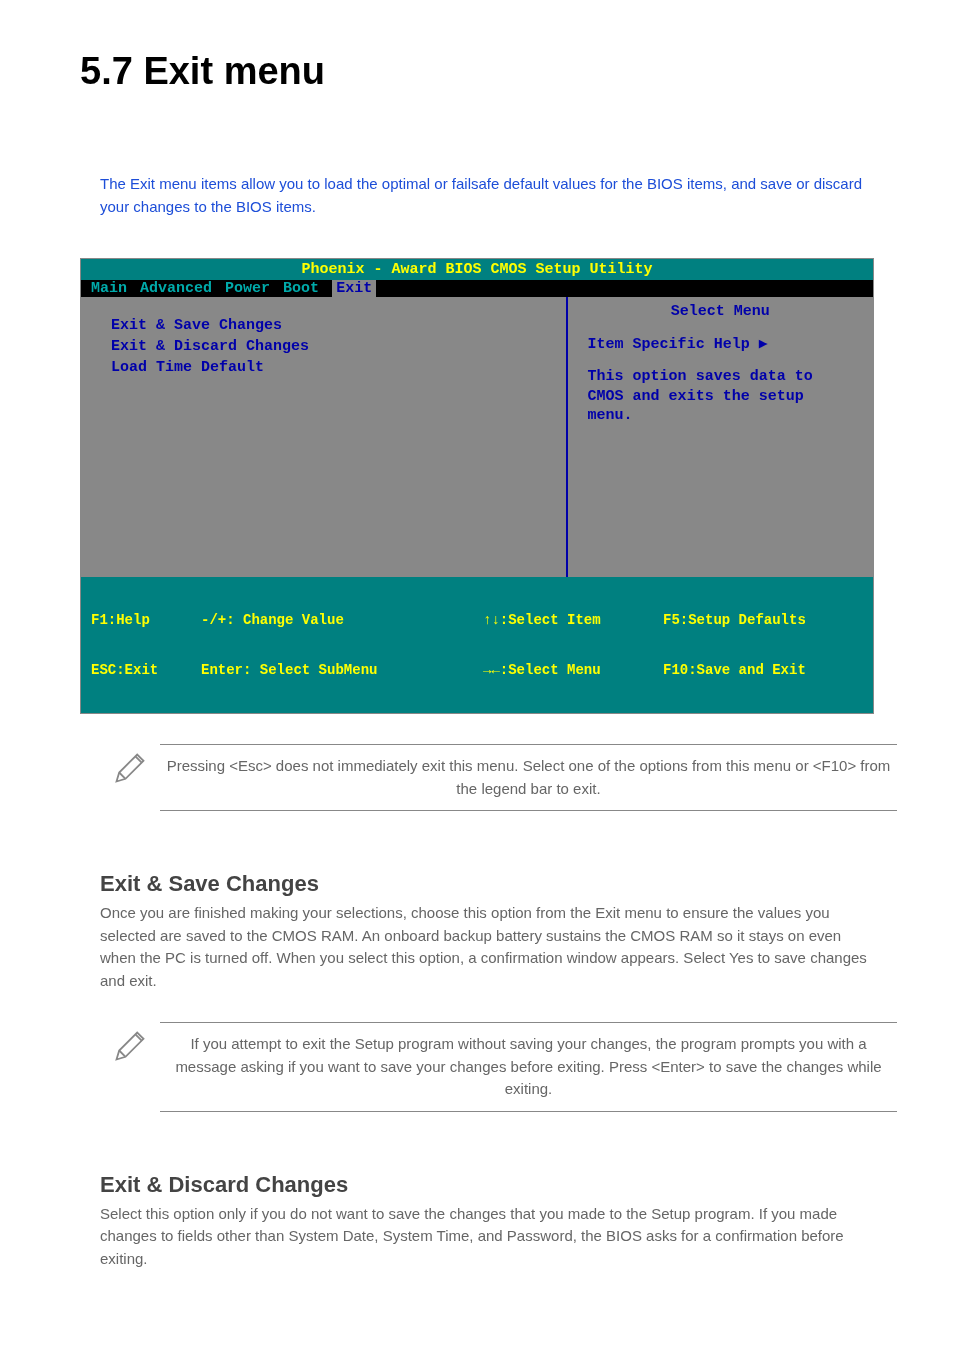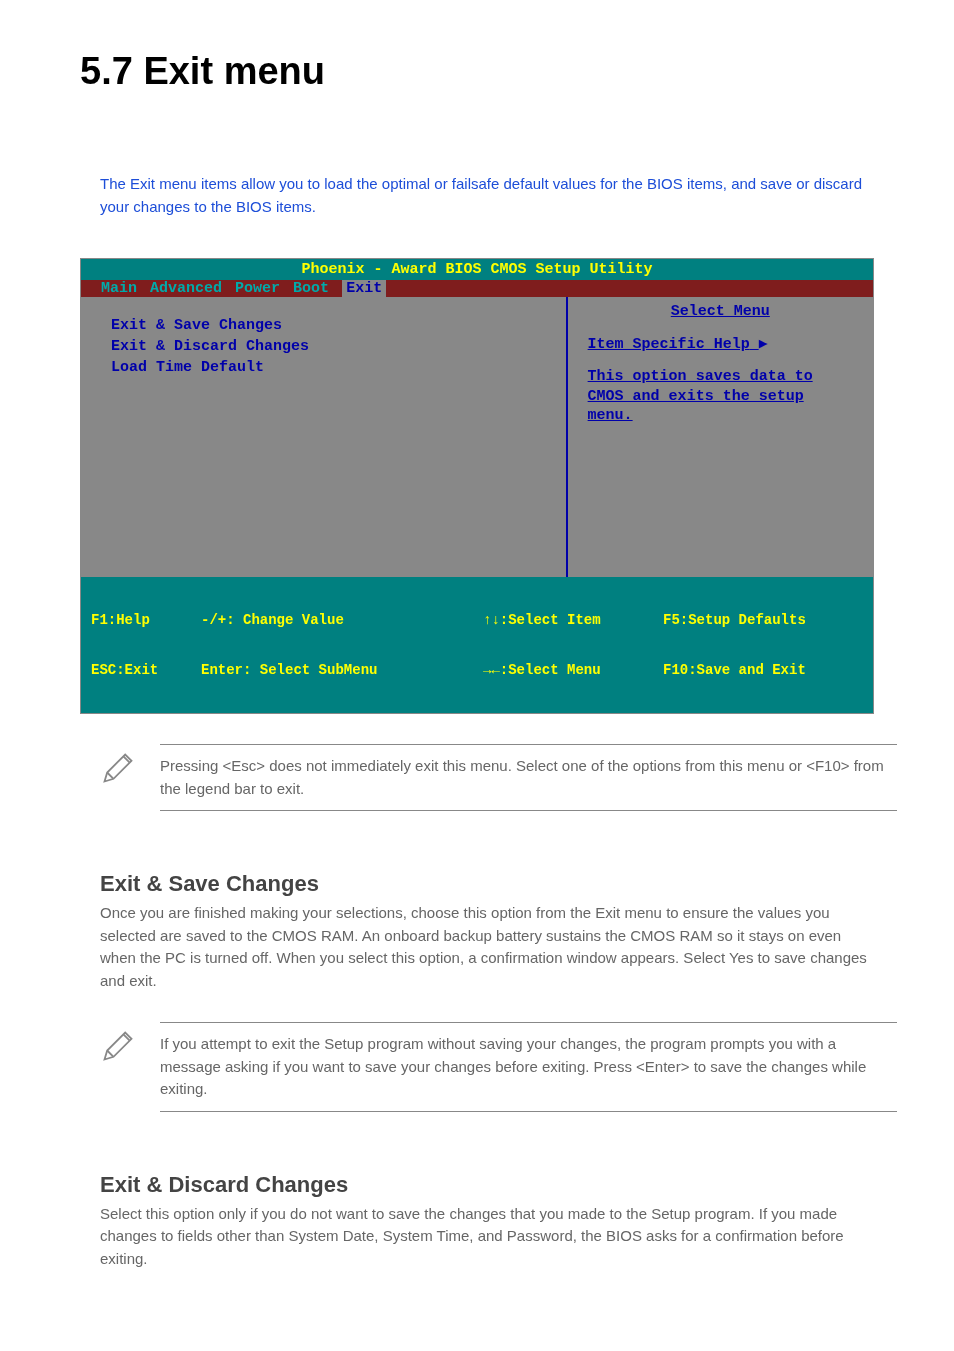--- a/index.html
+++ b/index.html
@@ -37,9 +37,9 @@
       padding: 2px 0;
     }
     .bios-menu-bar {
-      background: #7f1d1d;
+      background: #000000;
       color: #00aaaa;
-      padding: 0 20px;
+      padding: 0 10px;
     }
     .bios-menu-bar span {
       margin-right: 4px;

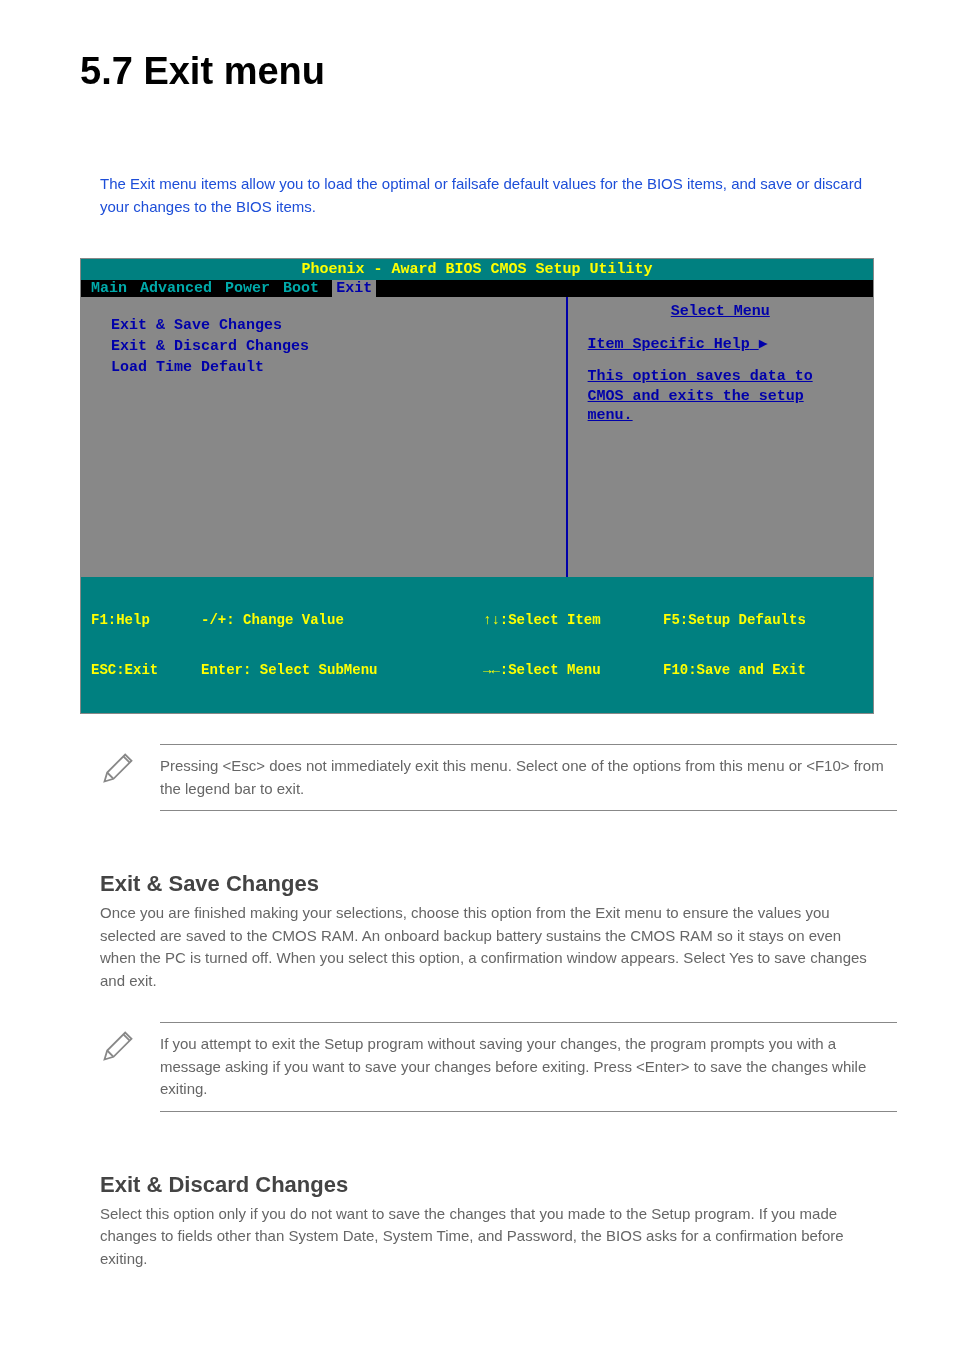--- a/index.html
+++ b/index.html
@@ -69,7 +69,6 @@
       flex: 1;
       padding: 0 20px 20px 20px;
       color: #0000aa;
-      text-decoration: underline;
     }
     .bios-right .select-menu-hdr {
       text-align: center;

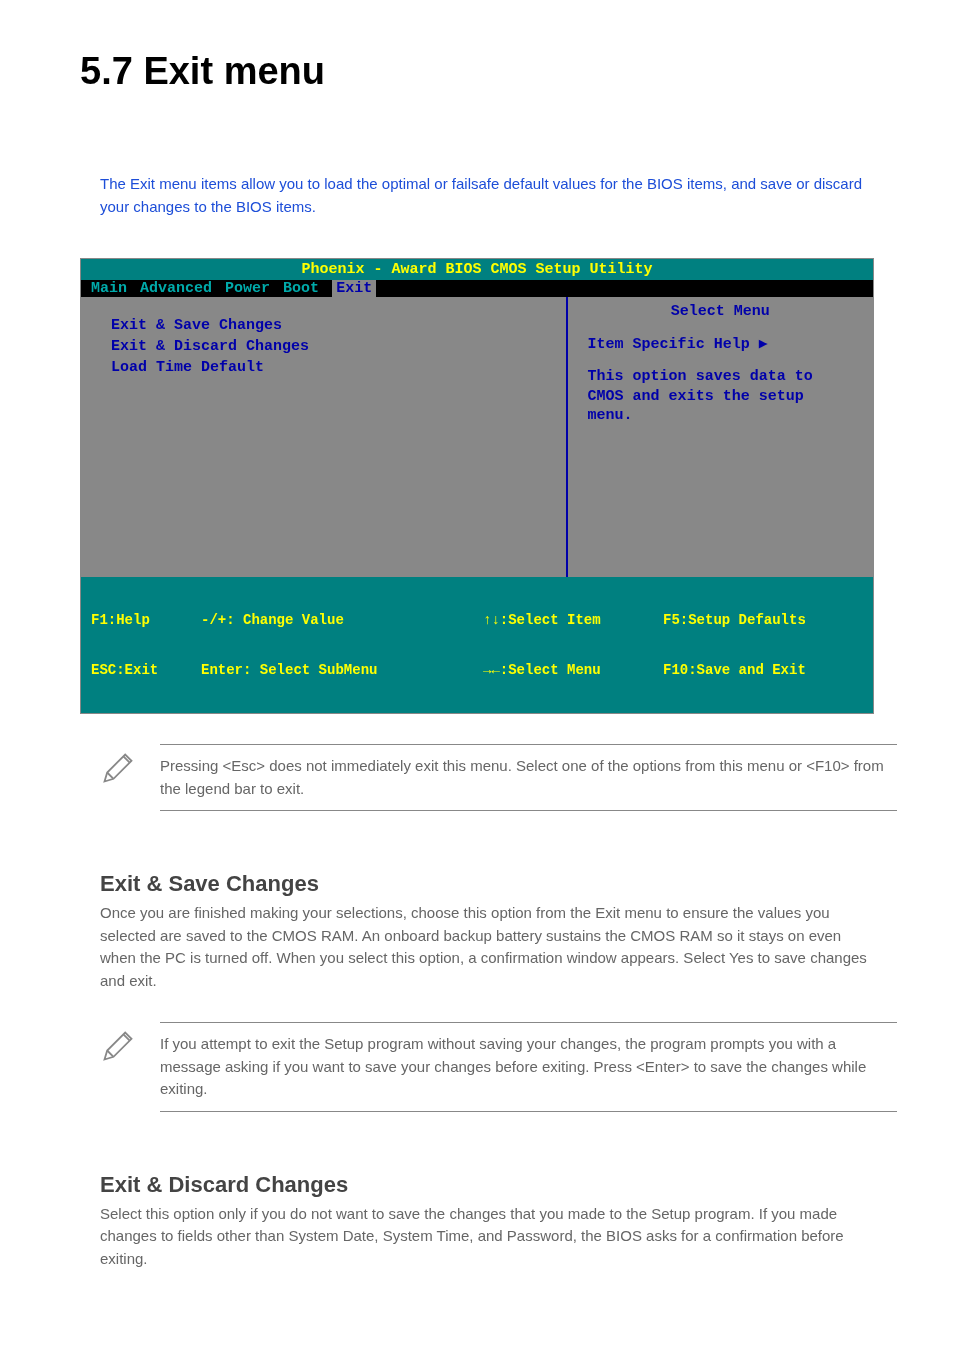--- a/index.html
+++ b/index.html
@@ -105,6 +105,7 @@
       margin: 20px 17px 60px 60px;
       display: flex;
       align-items: flex-start;
+      text-align: center;
     }
     .note-icon {
       width: 60px;

